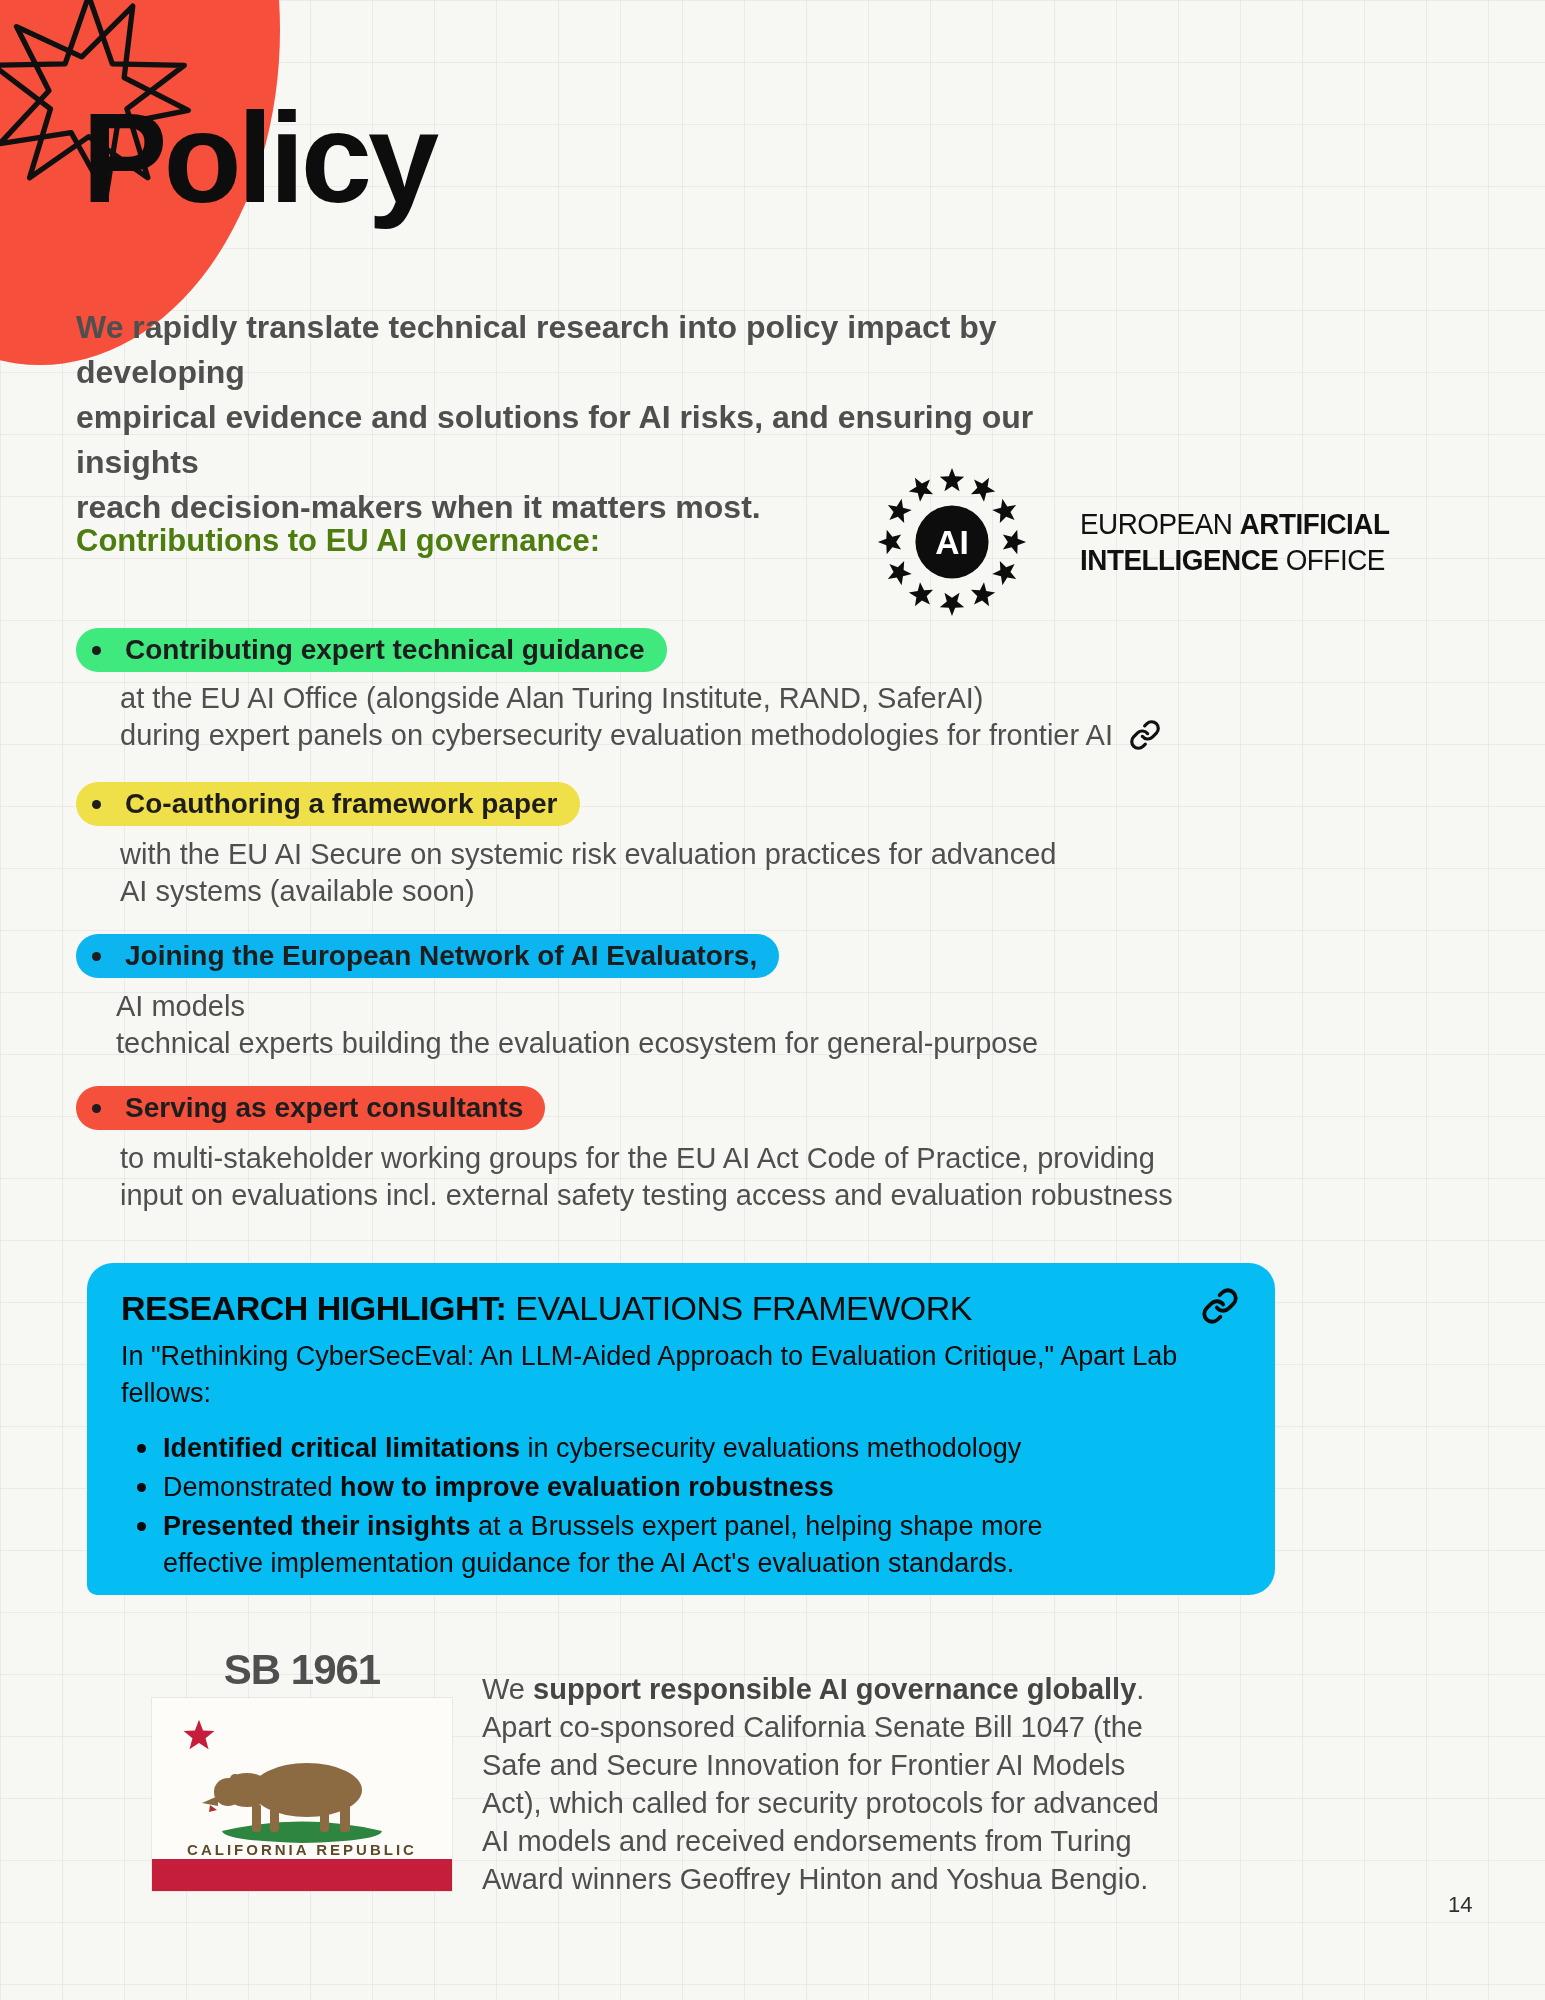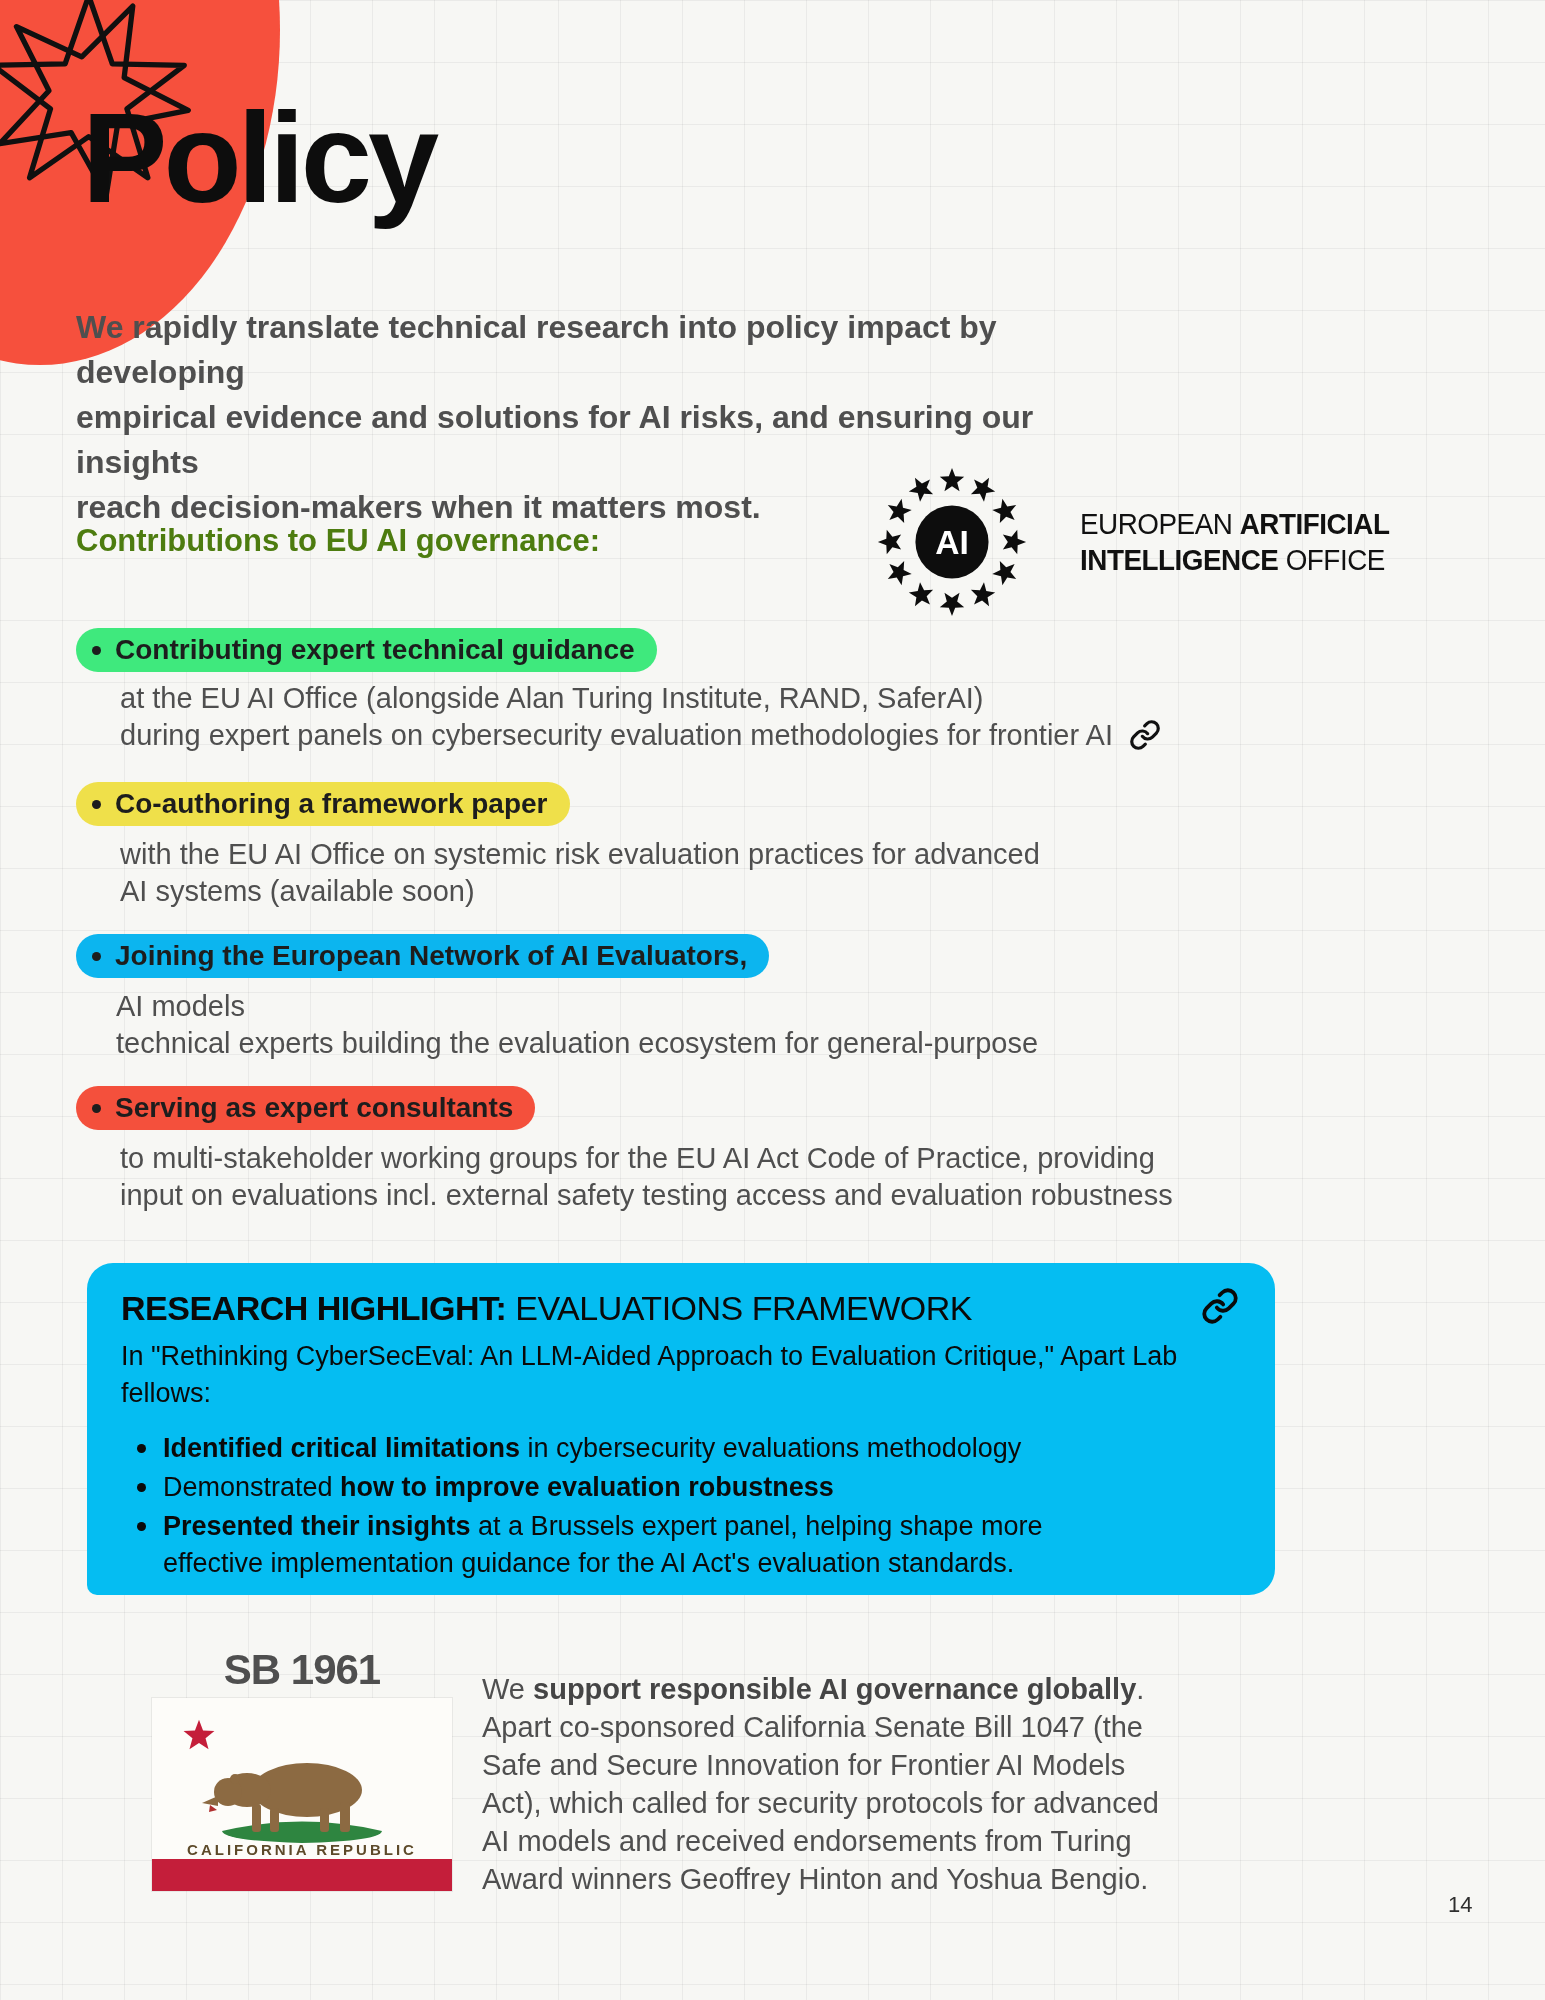--- a/index.html
+++ b/index.html
@@ -33,7 +33,7 @@
   .eu-text b { font-weight:700; }
 
   
-  .pill { position:absolute; left:76px; display:inline-flex; align-items:center; gap:14px;
+  .pill { position:absolute; left:76px; display:inline-flex; align-items:center; gap:24px;
           height:44px; padding:0 22px 0 16px; border-radius:22px; font-size:28px; font-weight:700; color:#1d1d1d; white-space:nowrap; }
   .pill .dot { width:9px; height:9px; border-radius:50%; background:#1d1d1d; flex:0 0 auto; }
   .pill-green  { background:#3fe97d; }

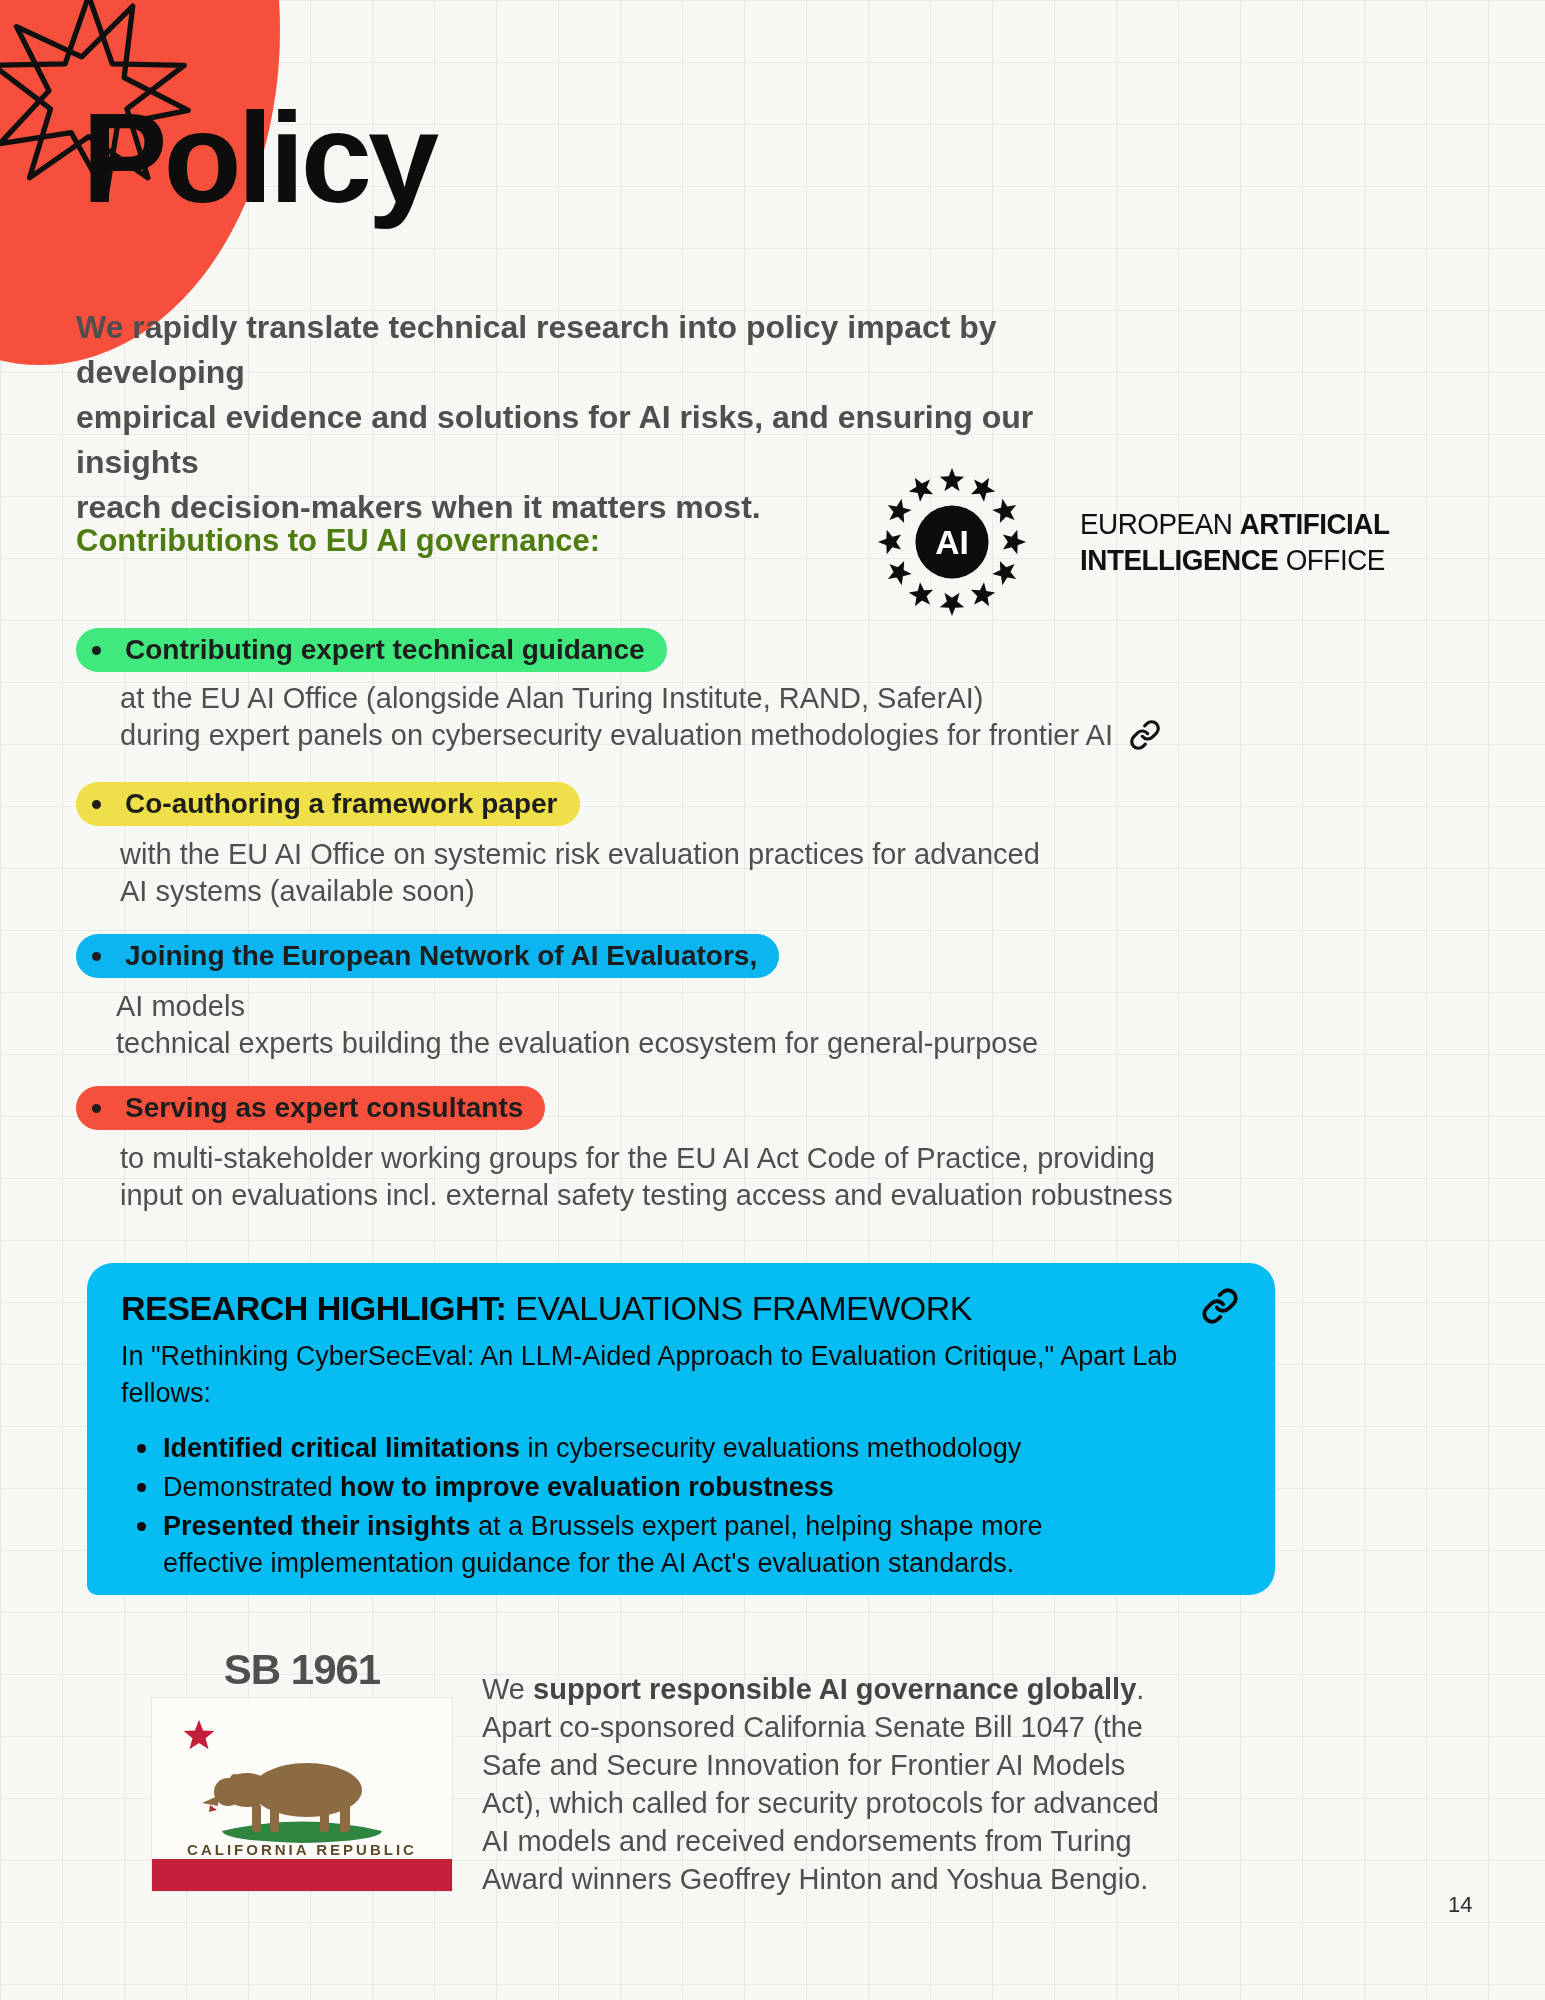--- a/index.html
+++ b/index.html
@@ -127,7 +127,7 @@
   <span>Co-authoring a framework paper</span>
 </div>
 <div class="abs pbody" style="top:836px;">
-  <div>with the EU AI Office on systemic risk evaluation practices for advanced</div>
+  <div>with the EU AI Secure on systemic risk evaluation practices for advanced</div>
   <div>AI systems (available soon)</div>
 </div>
 

